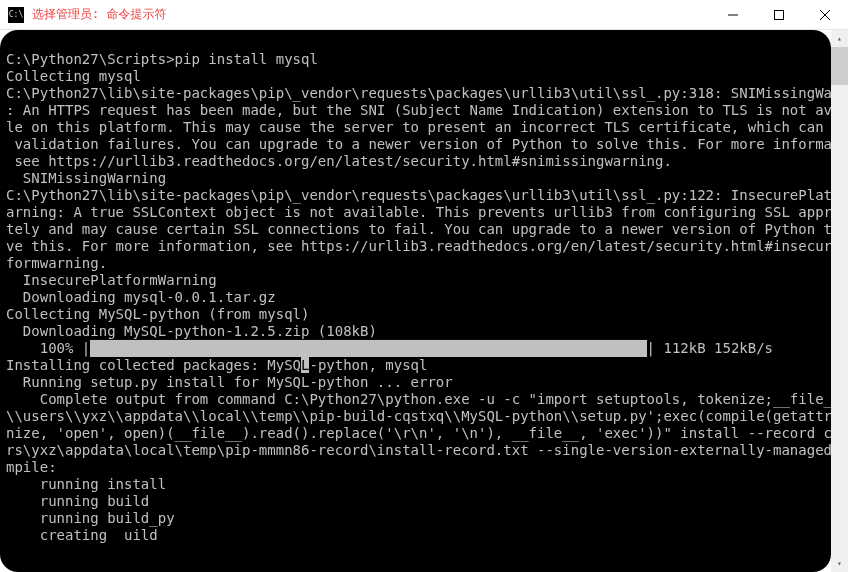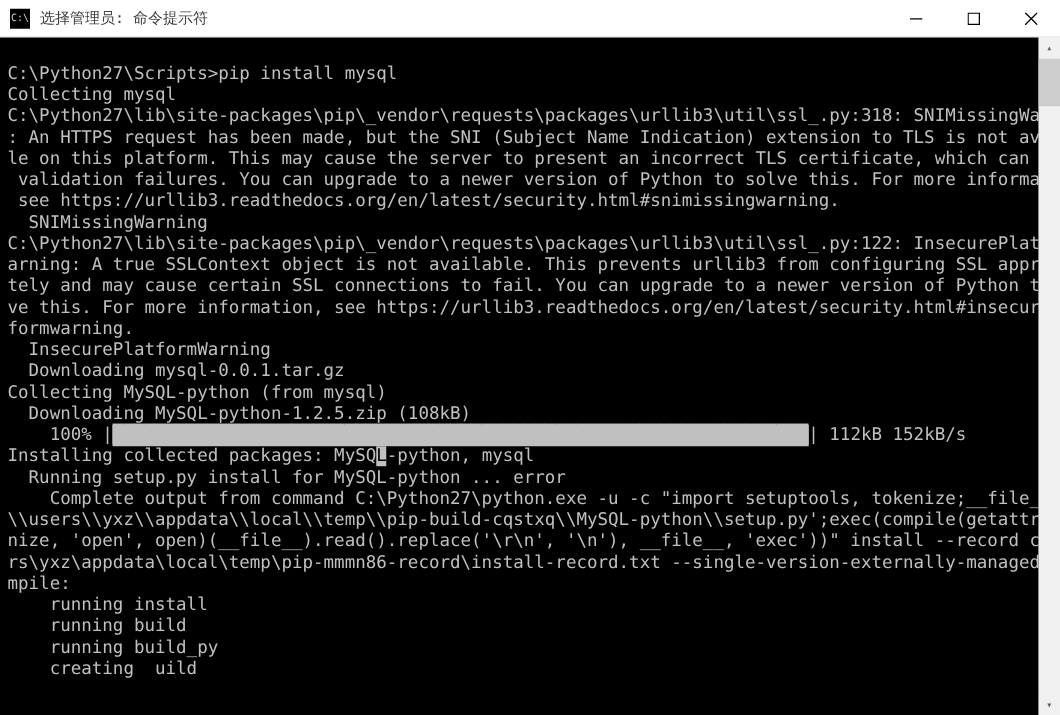--- a/index.html
+++ b/index.html
@@ -35,7 +35,7 @@
     }
     .title-text {
       font-size: 12px;
-      color: #404040;
+      color: #ef4444;
       flex: 1;
     }
     .win-controls {

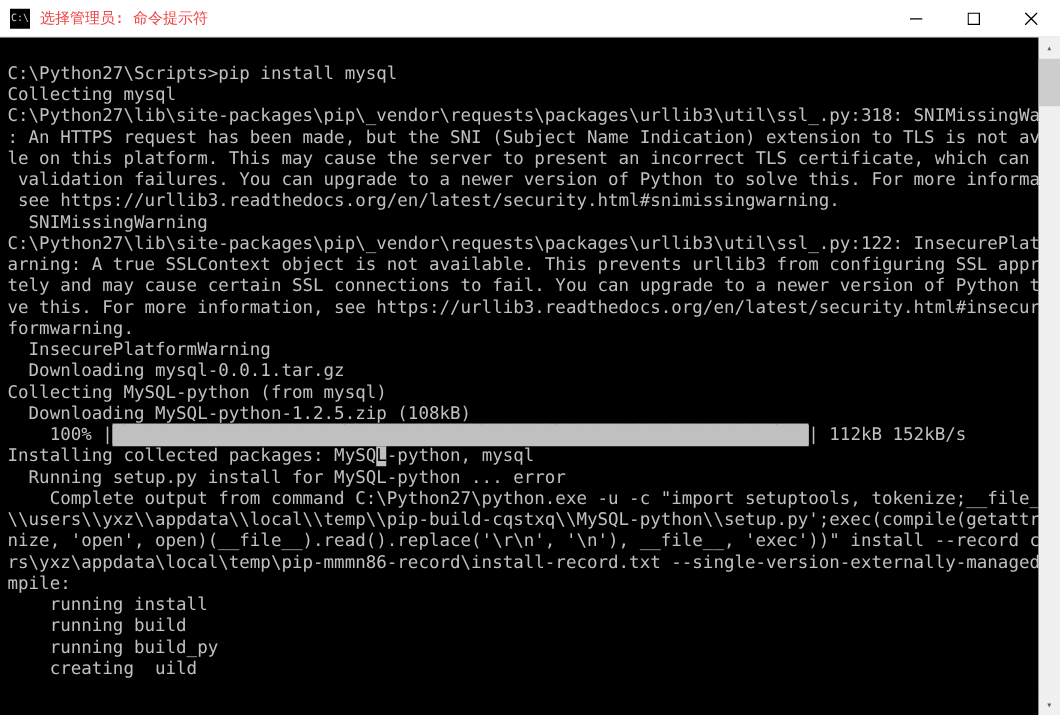--- a/index.html
+++ b/index.html
@@ -68,6 +68,7 @@
       padding: 4px 6px;
       white-space: pre;
       overflow: hidden;
+      border-radius: 18px;
     }
     .scrollbar {
       width: 17px;

